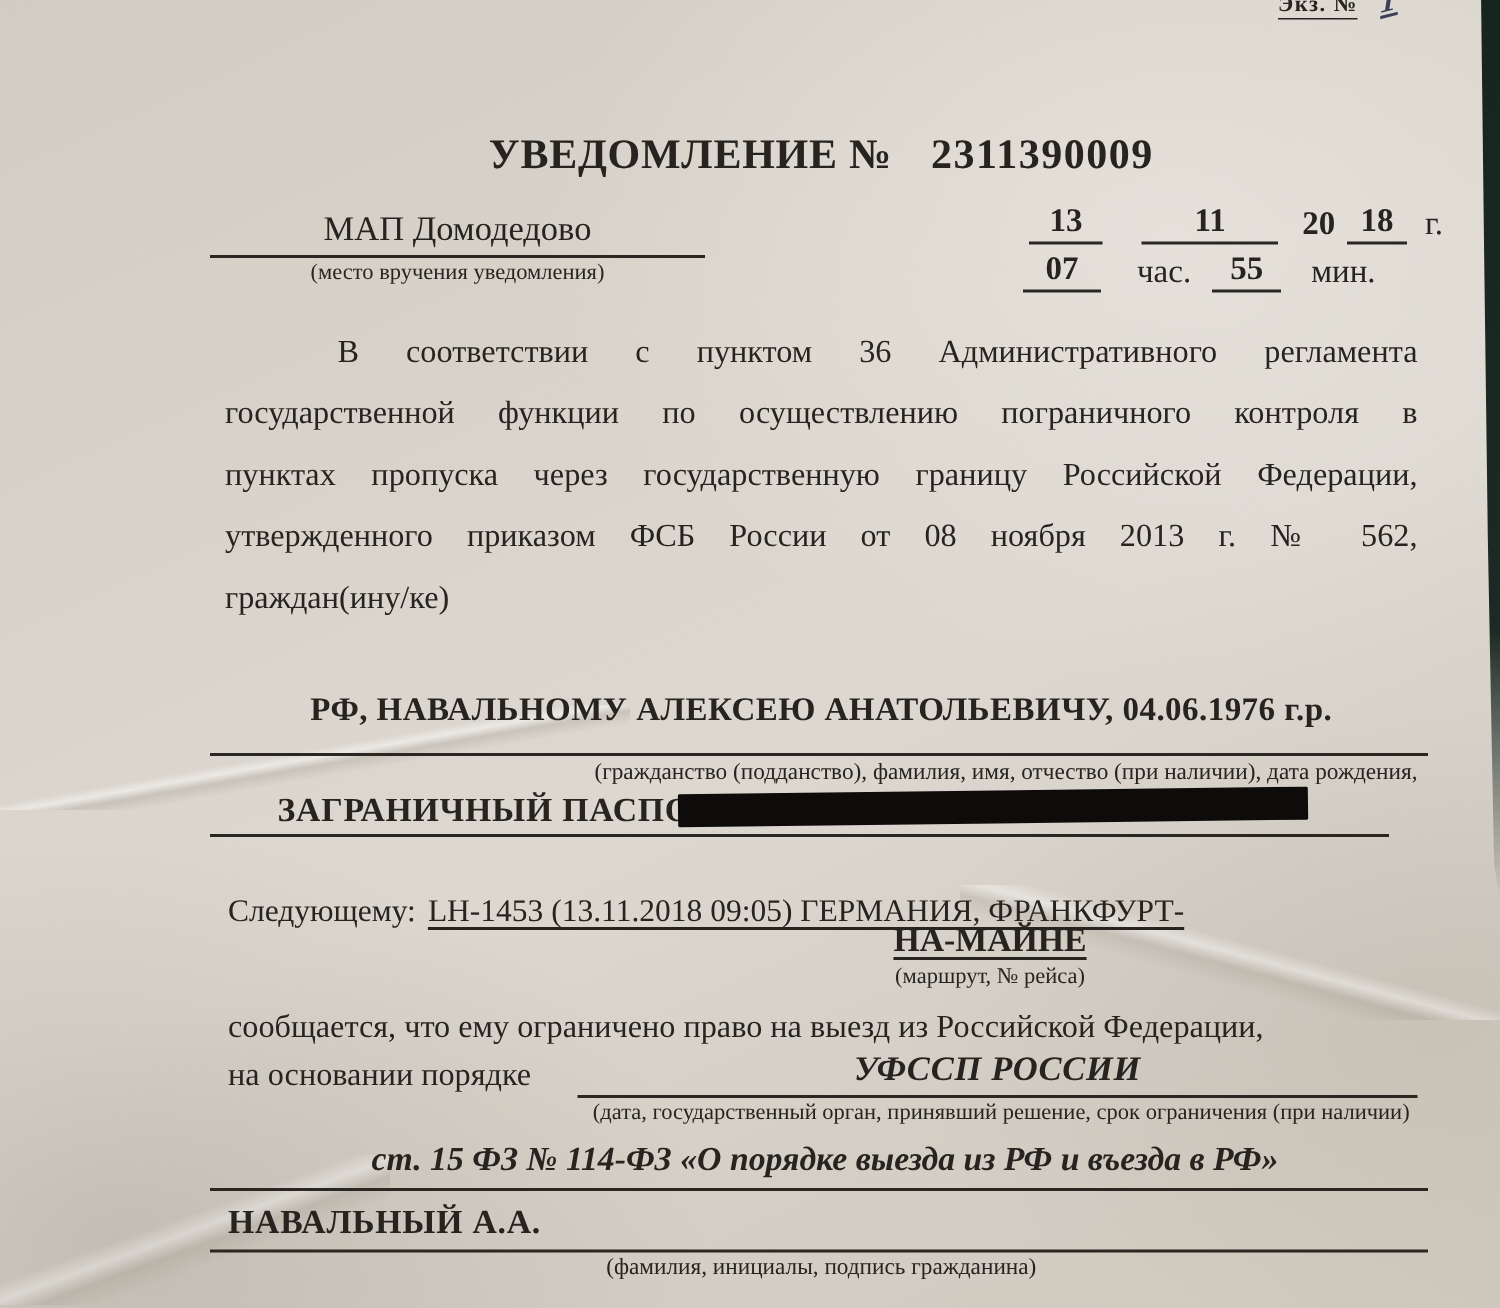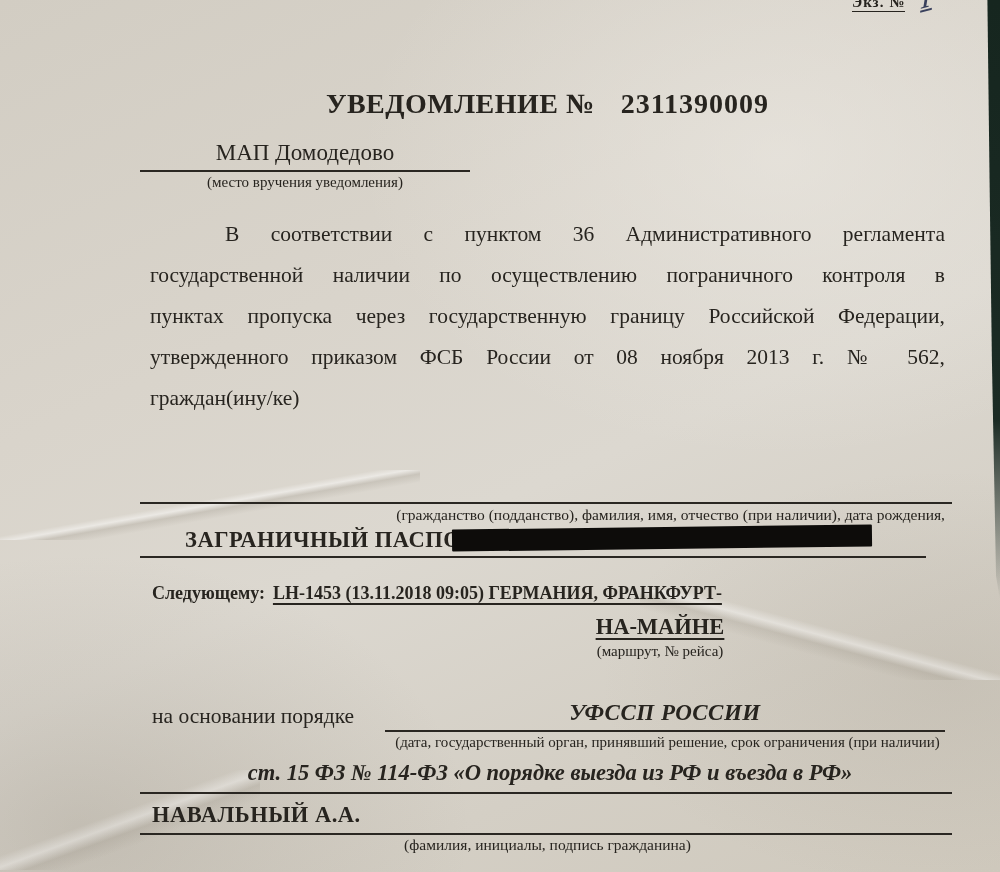--- a/index.html
+++ b/index.html
@@ -123,6 +123,21 @@
     <span class="cap">(место вручения уведомления)</span>
   </div>
 
+  <div class="abs dt">
+    <div class="dt-row">
+      <span class="u" style="width:52px; margin-left:14px;">13</span>
+      <span class="u" style="width:96px; margin-left:26px;">11</span>
+      <span class="plain b" style="margin-left:16px;">20</span>
+      <span class="u" style="width:42px; margin-left:8px;">18</span>
+      <span class="plain" style="margin-left:12px;">г.</span>
+    </div>
+    <div class="dt-row">
+      <span class="u" style="width:52px; margin-left:10px;">07</span>
+      <span class="plain" style="margin-left:24px;">час.</span>
+      <span class="u" style="width:46px; margin-left:14px;">55</span>
+      <span class="plain" style="margin-left:20px;">мин.</span>
+    </div>
+  </div>
 
   <div class="abs para">
     <div class="line first">В соответствии с пунктом 36 Административного регламента</div>

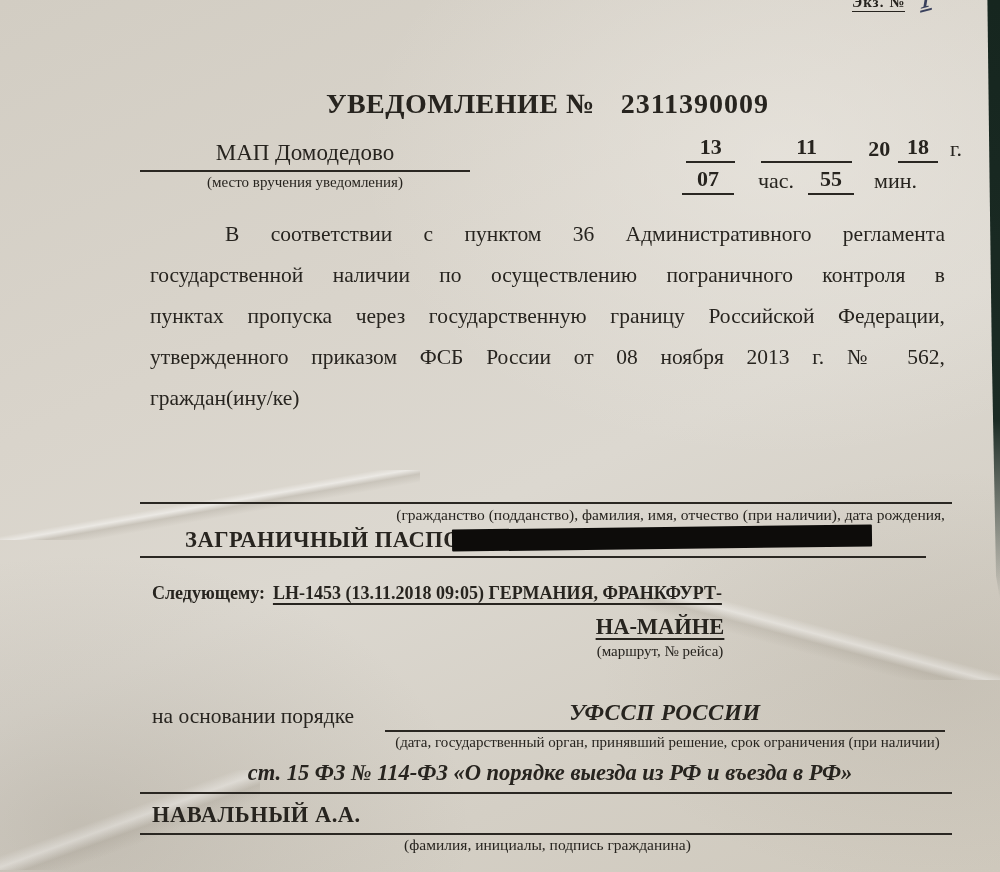--- a/index.html
+++ b/index.html
@@ -141,7 +141,7 @@
 
   <div class="abs para">
     <div class="line first">В соответствии с пунктом 36 Административного регламента</div>
-    <div class="line">государственной наличии по осуществлению пограничного контроля в</div>
+    <div class="line">государственной функции по осуществлению пограничного контроля в</div>
     <div class="line">пунктах пропуска через государственную границу Российской Федерации,</div>
     <div class="line">утвержденного приказом ФСБ России от 08 ноября 2013 г. № 562,</div>
     <div class="line last">граждан(ину/ке)</div>

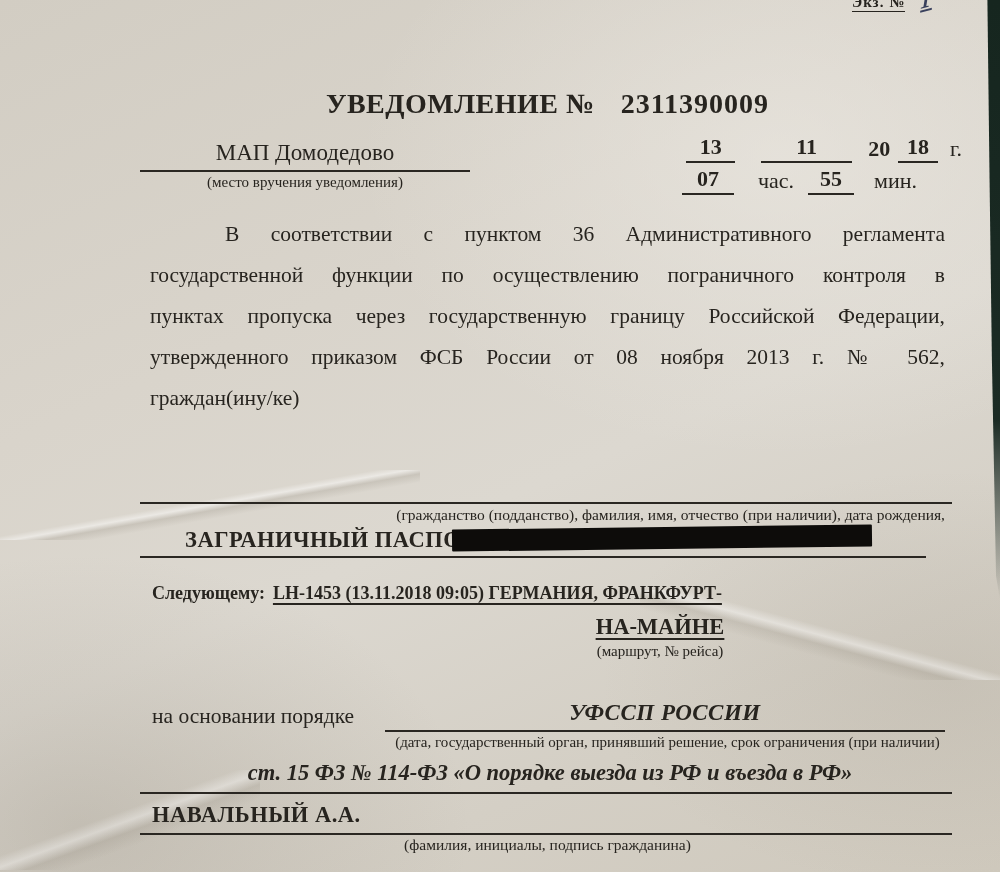--- a/index.html
+++ b/index.html
@@ -147,6 +147,7 @@
     <div class="line last">граждан(ину/ке)</div>
   </div>
 
+  <div class="abs citizen">РФ, НАВАЛЬНОМУ АЛЕКСЕЮ АНАТОЛЬЕВИЧУ, 04.06.1976 г.р.</div>
   <div class="abs rule-a"></div>
   <div class="abs cap-citizen">(гражданство (подданство), фамилия, имя, отчество (при наличии), дата рождения,</div>
 

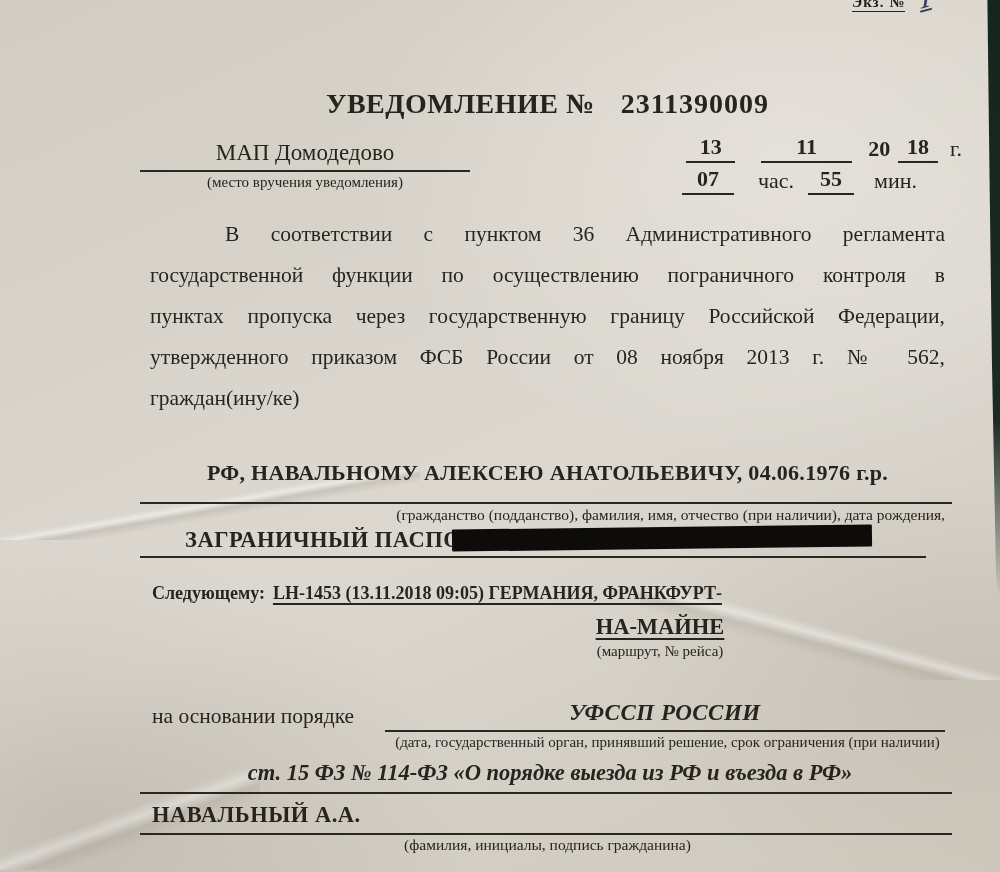--- a/index.html
+++ b/index.html
@@ -78,7 +78,7 @@
   .rule-b { left: 140px; top: 556px; width: 786px; border-top: 2px solid #2a2722; }
   .cap-passport { left: 144px; top: 558px; width: 740px; font-size: 14.5px; }
 
-  .route1 { left: 152px; top: 583px; width: 800px; font-size: 18px; font-weight: bold; white-space: nowrap; }
+  .route1 { left: 152px; top: 595px; width: 800px; font-size: 21px; font-weight: normal; white-space: nowrap; }
   .route1 .uval { text-decoration: underline; text-decoration-thickness: 2px; text-underline-offset: 4px; margin-left: 8px; }
   .route2 { left: 320px; top: 614px; width: 680px; text-align: center;
     font-size: 22.5px; font-weight: bold; }

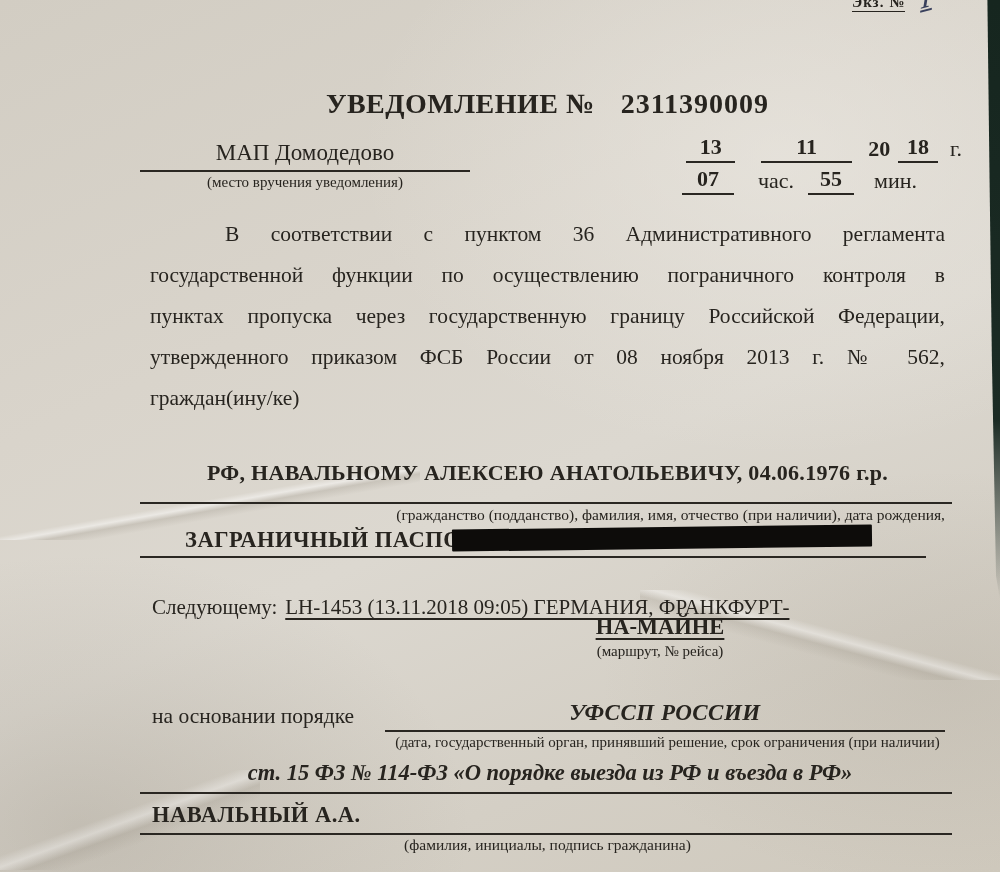--- a/index.html
+++ b/index.html
@@ -163,6 +163,7 @@
     <span class="uval">НА-МАЙНЕ</span>
   </div>
 
+  <div class="abs restrict1">сообщается, что ему ограничено право на выезд из Российской Федерации,</div>
   <div class="abs restrict2-label">на основании порядке</div>
   <div class="abs decision">УФССП РОССИИ</div>
   <div class="abs cap-decision">(дата, государственный орган, принявший решение, срок ограничения (при наличии)</div>

